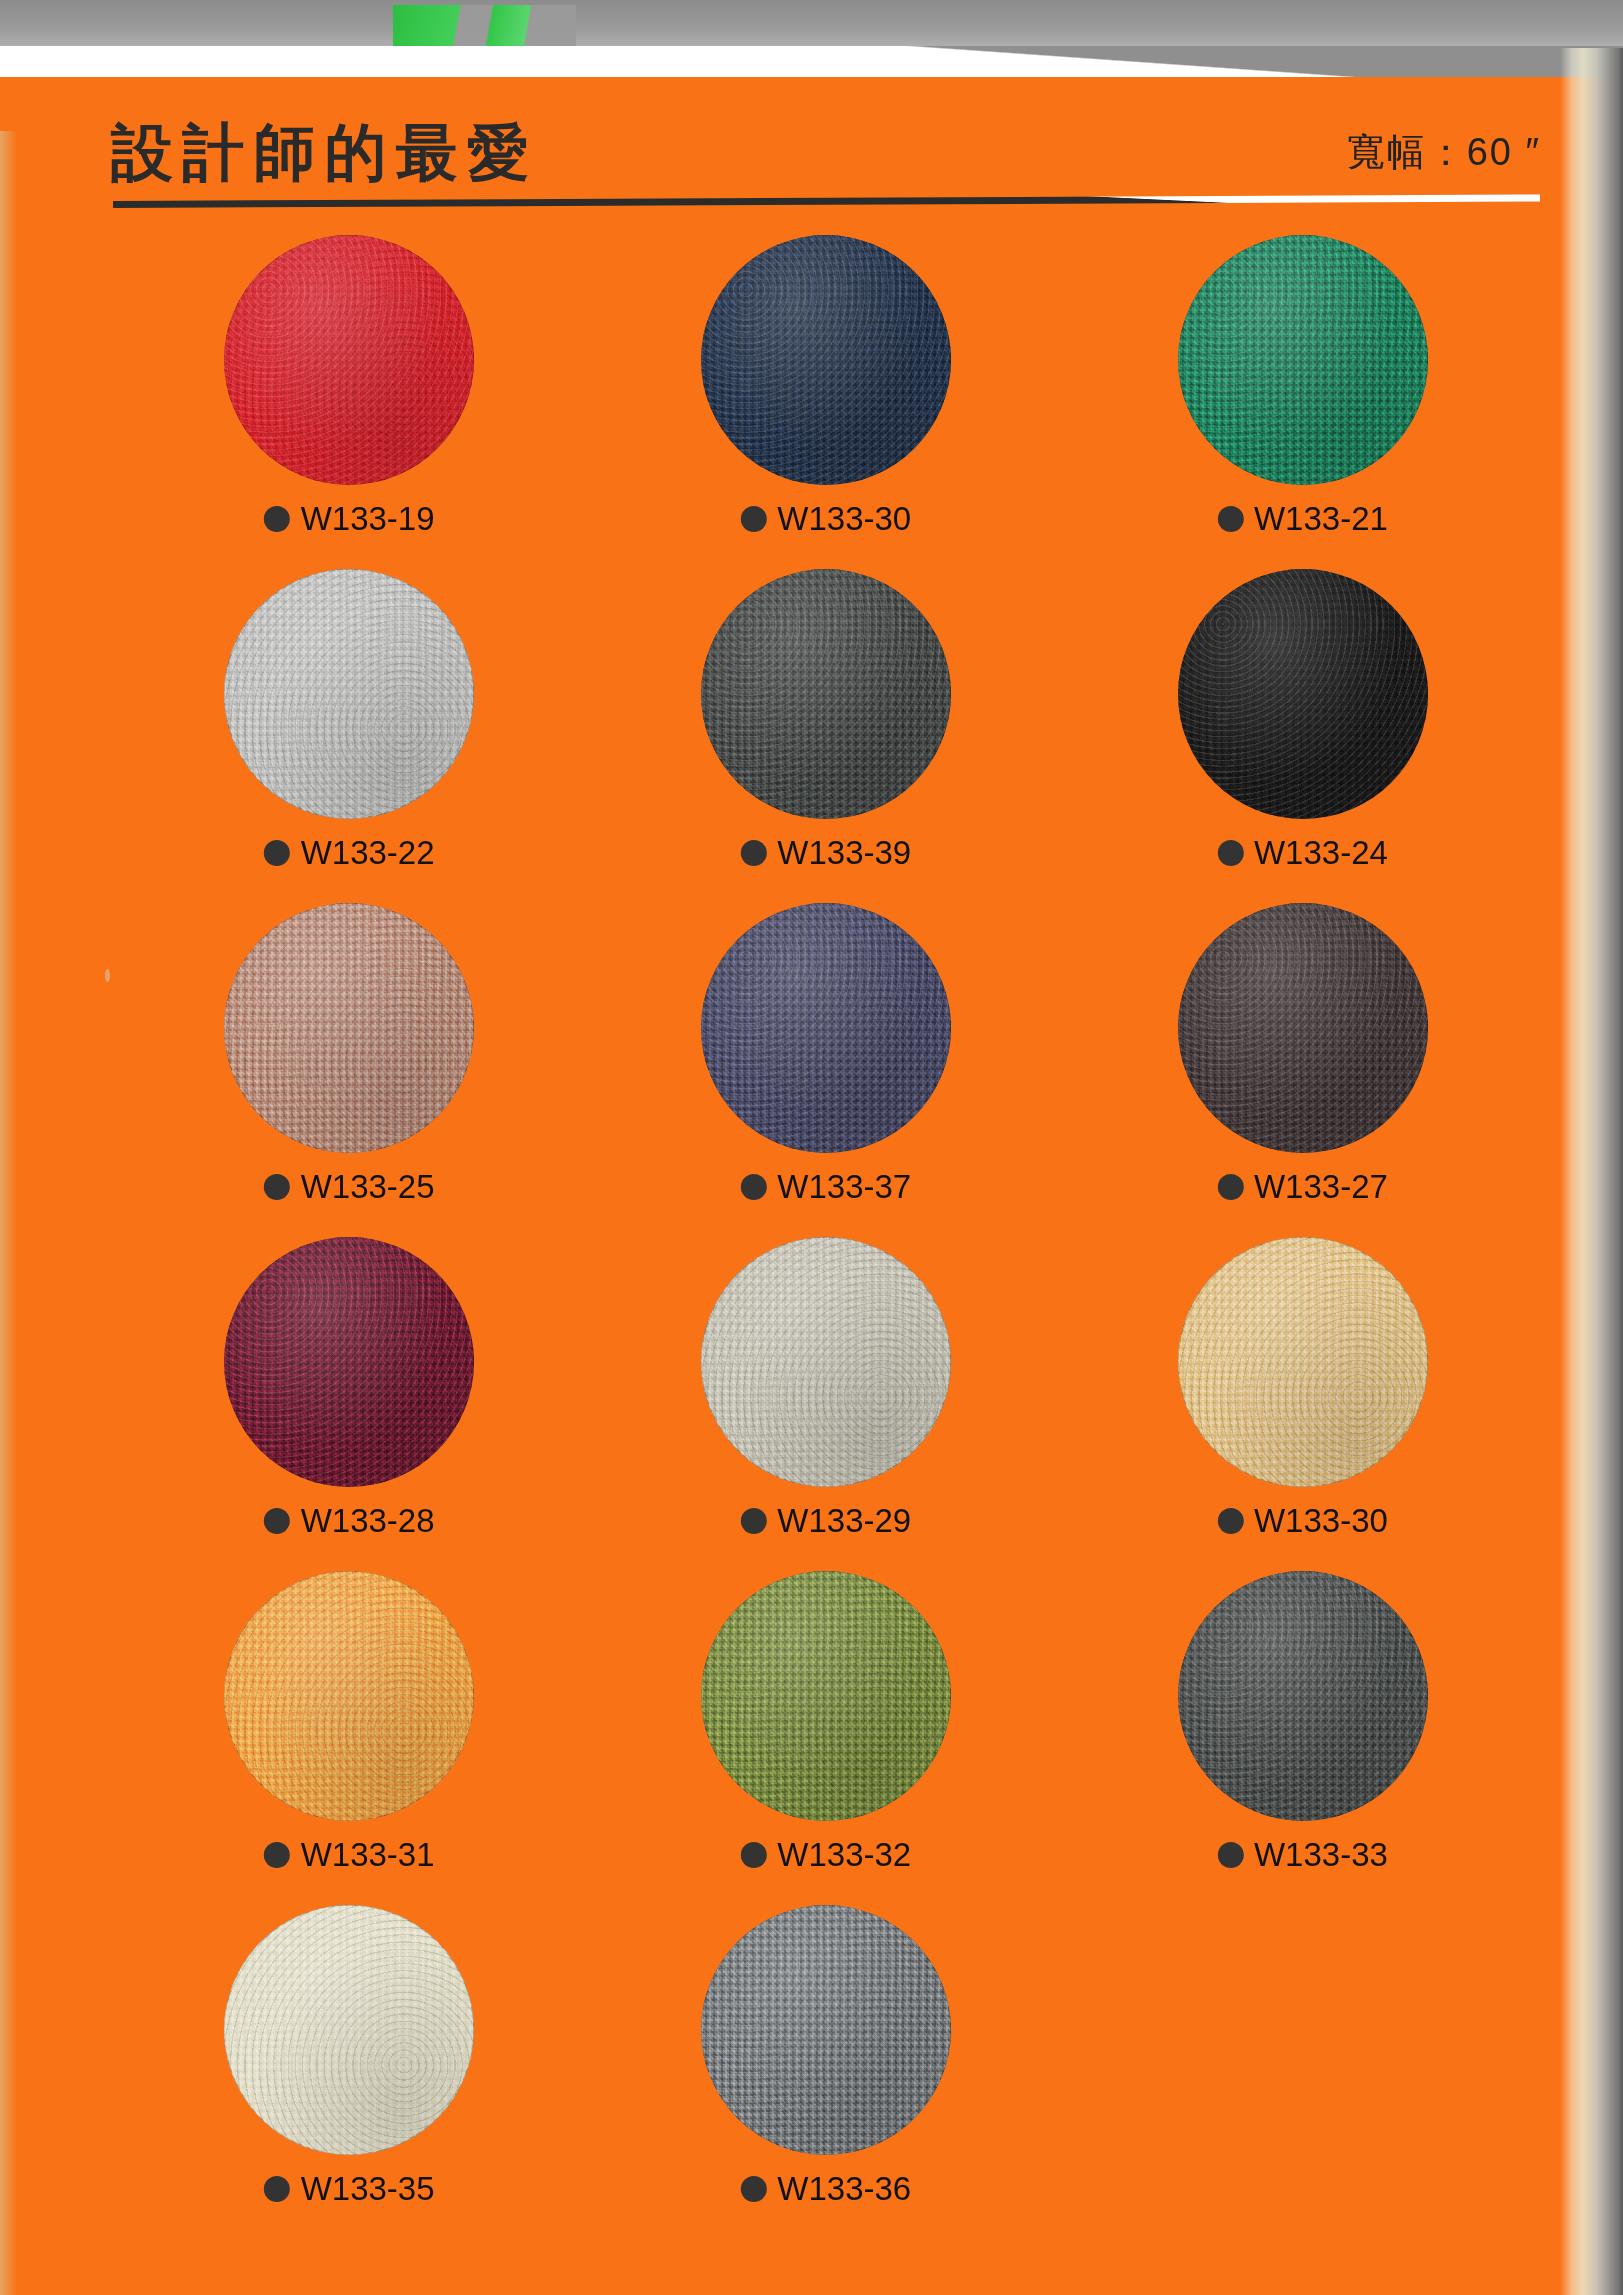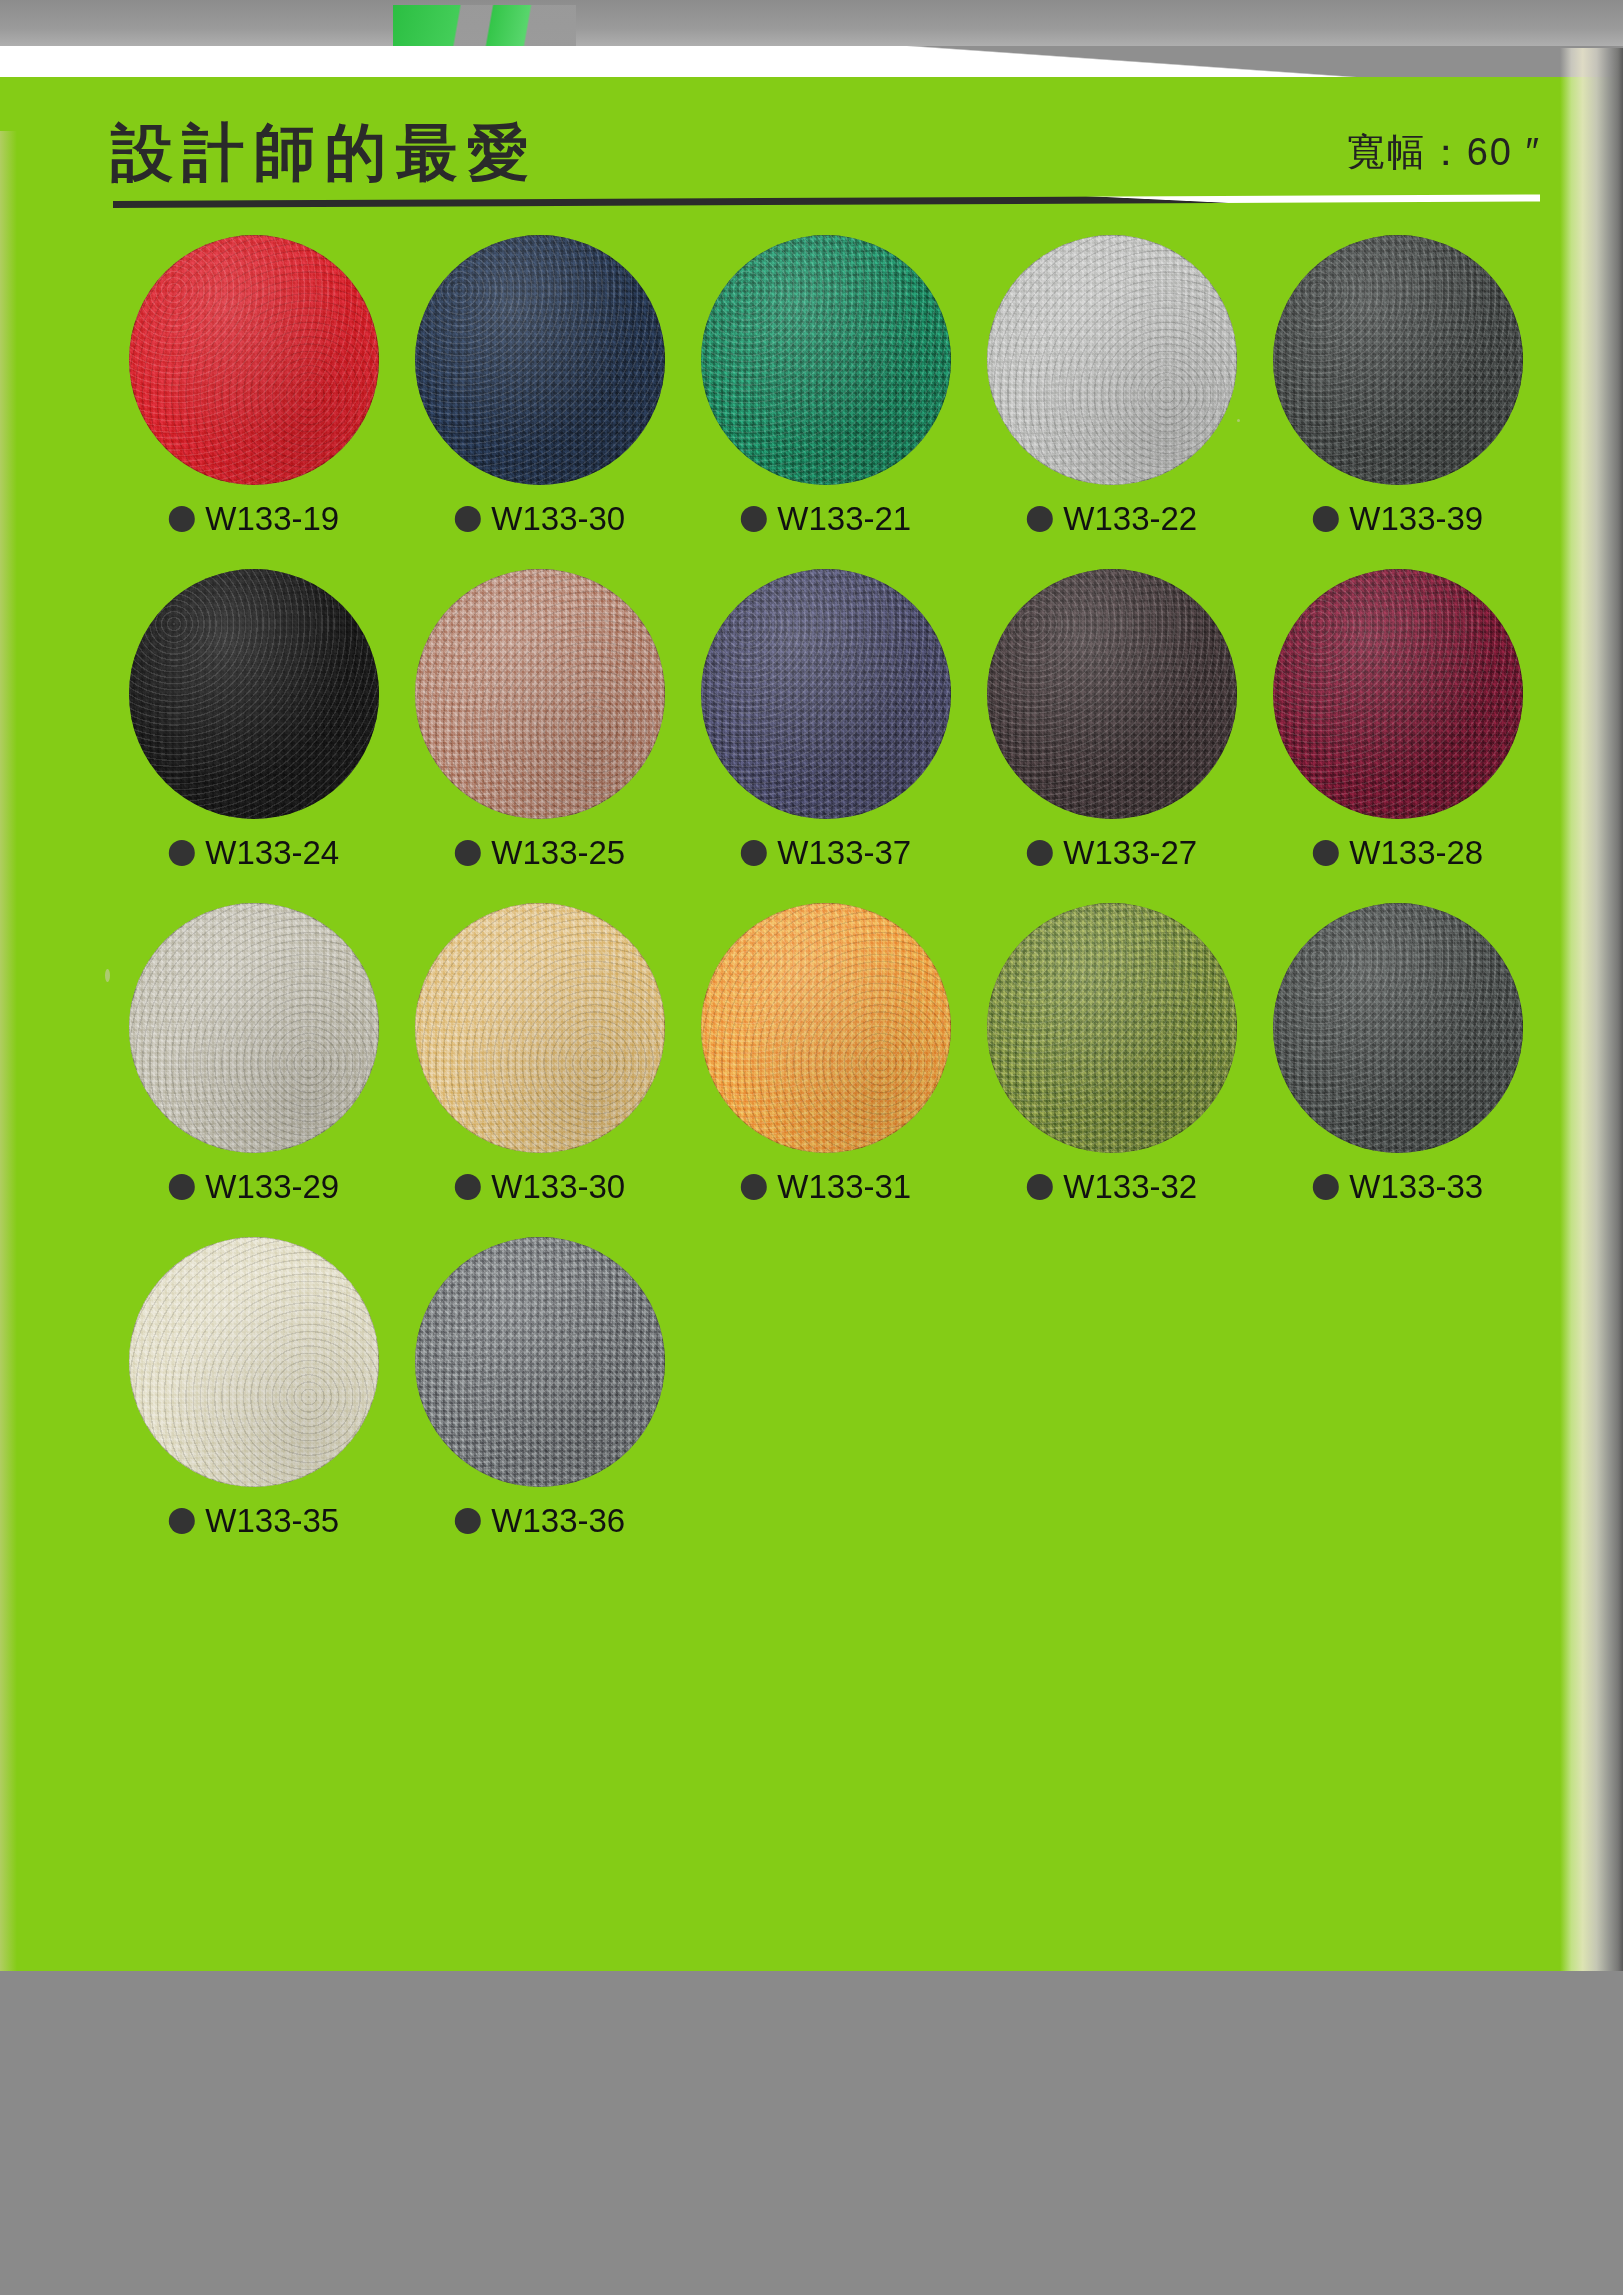--- a/index.html
+++ b/index.html
@@ -11,8 +11,8 @@
   #page {
     position: relative;
     width: 1623px;
-    height: 1971px;
-    background: #84cc16;
+    height: 2295px;
+    background: #f97316;
     overflow: hidden;
     font-family: "Liberation Sans", sans-serif;
   }

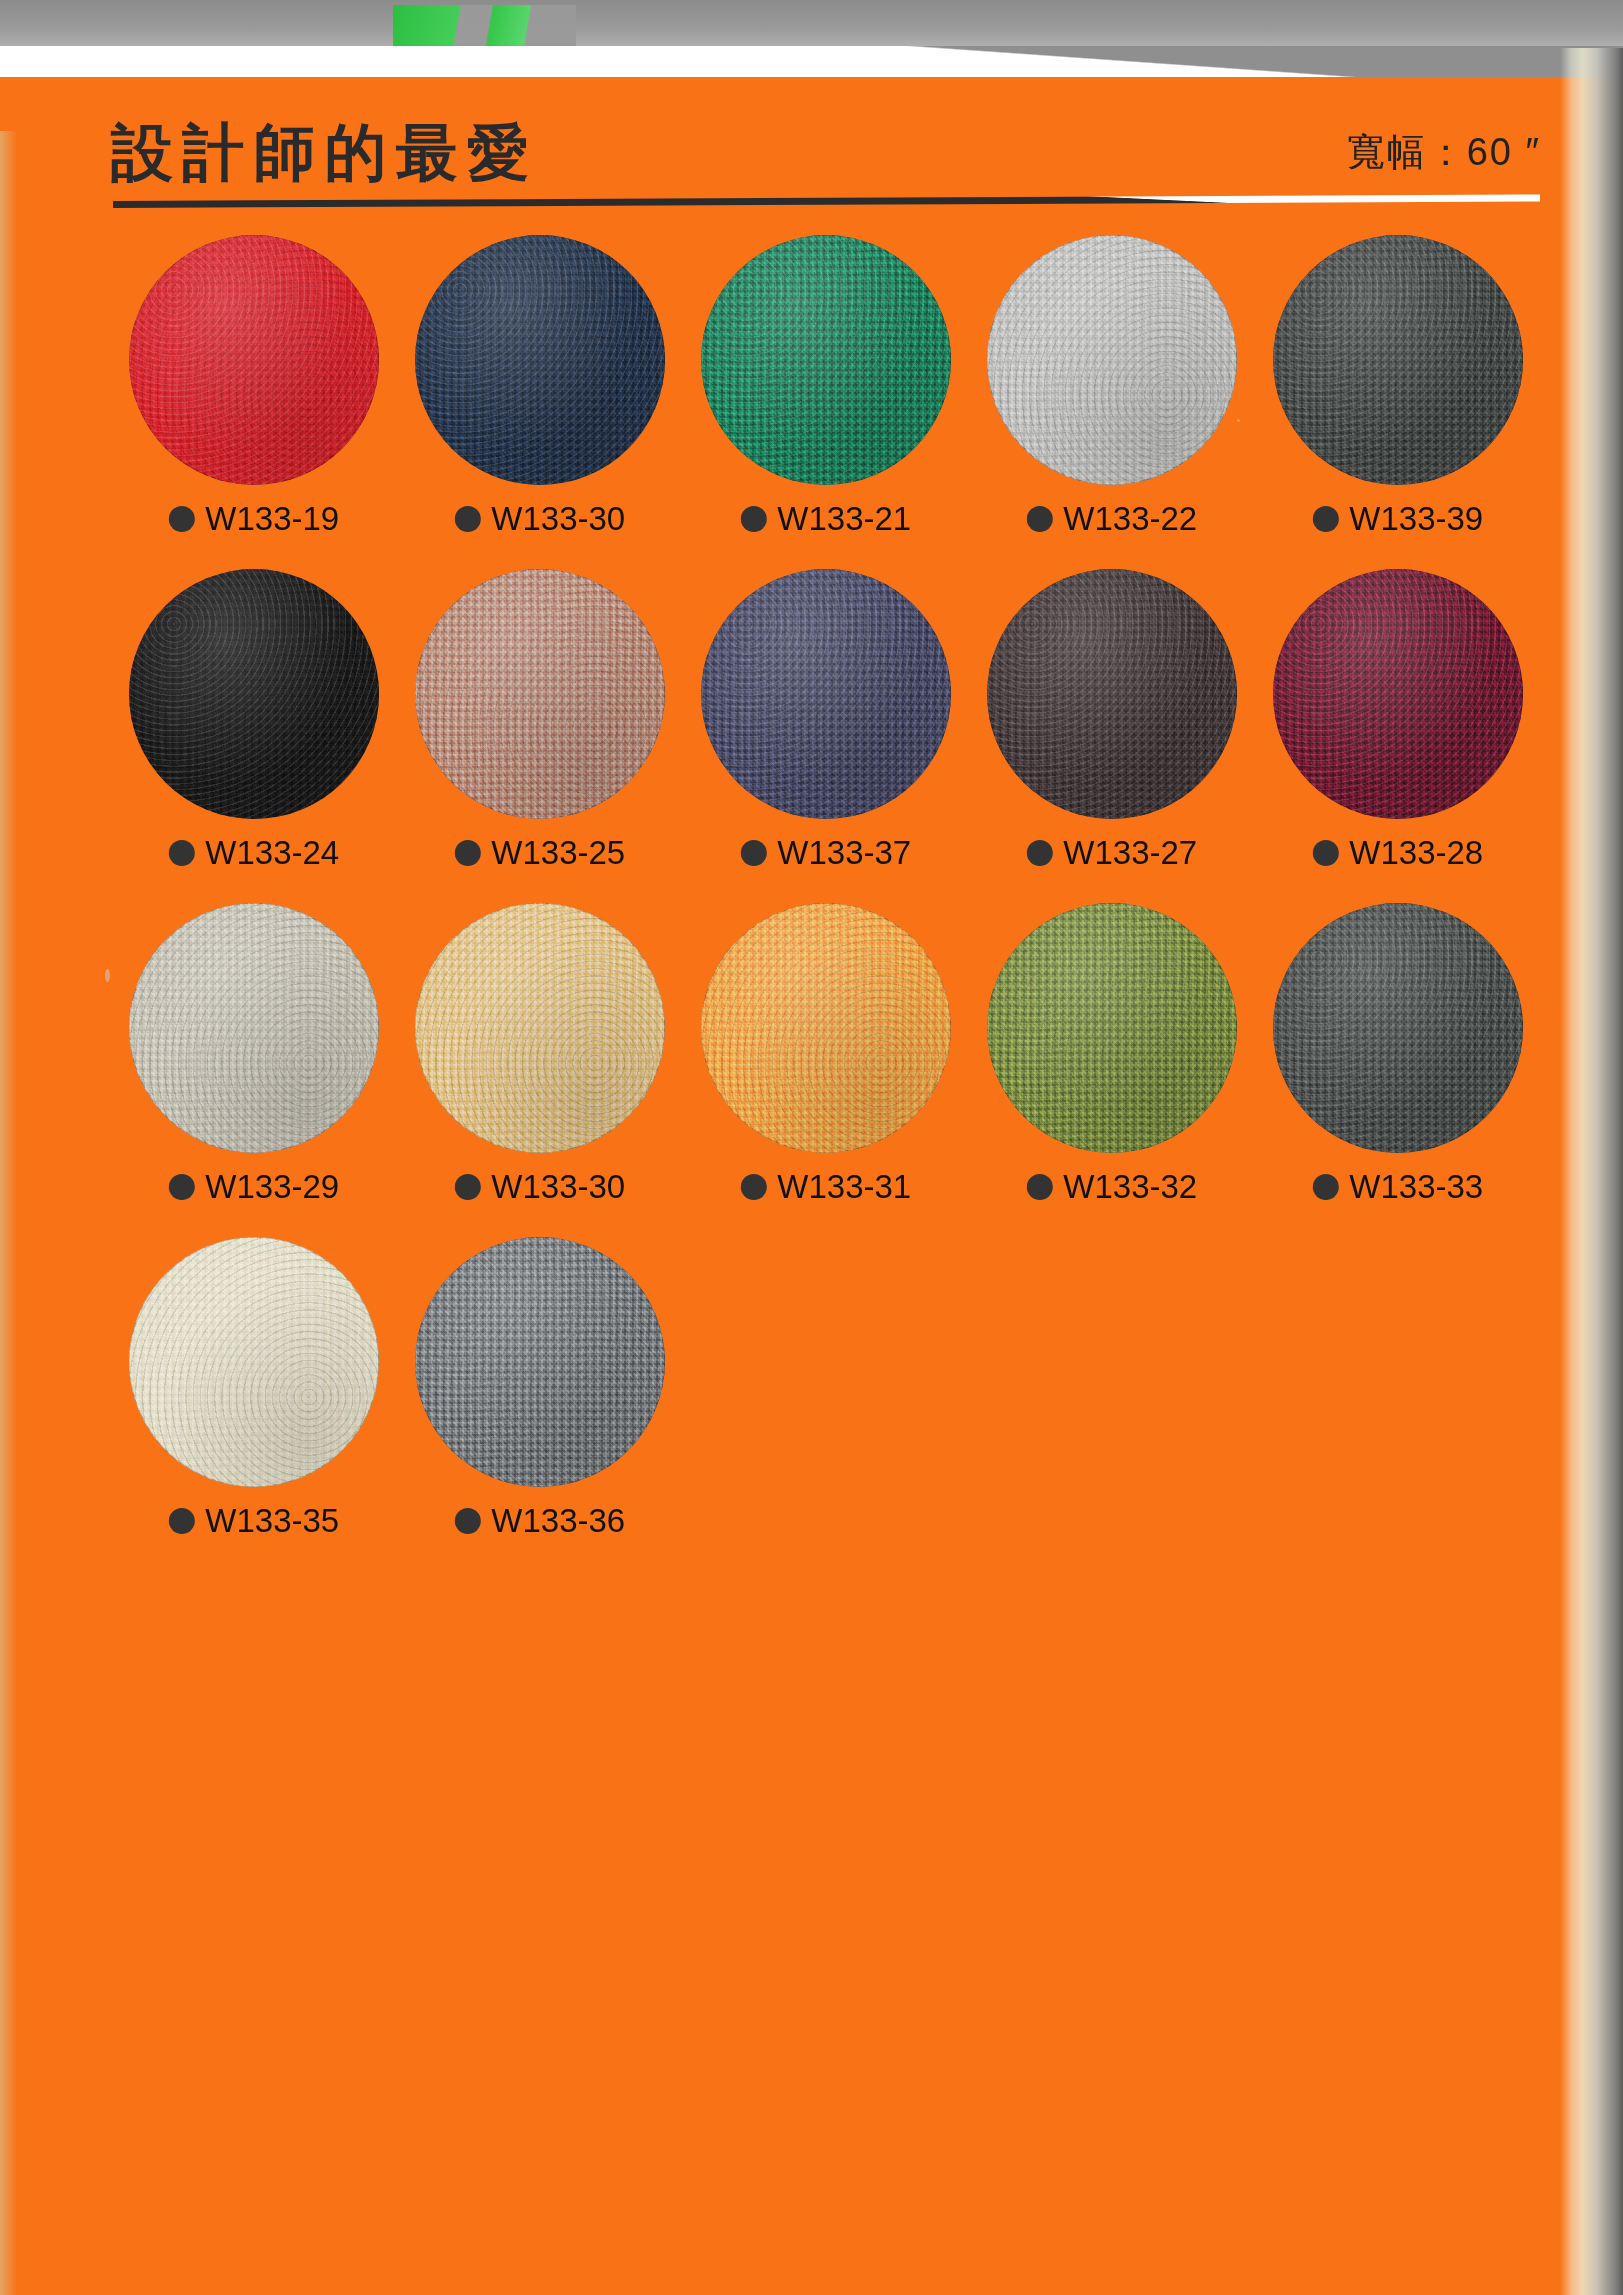--- a/index.html
+++ b/index.html
@@ -105,7 +105,7 @@
     left: 111px; top: 230px;
     width: 1430px;
     display: grid;
-    grid-template-columns: repeat(5, 1fr);
+    grid-template-columns: repeat(3, 1fr);
     grid-auto-rows: 334px;
   }
   .cell {

